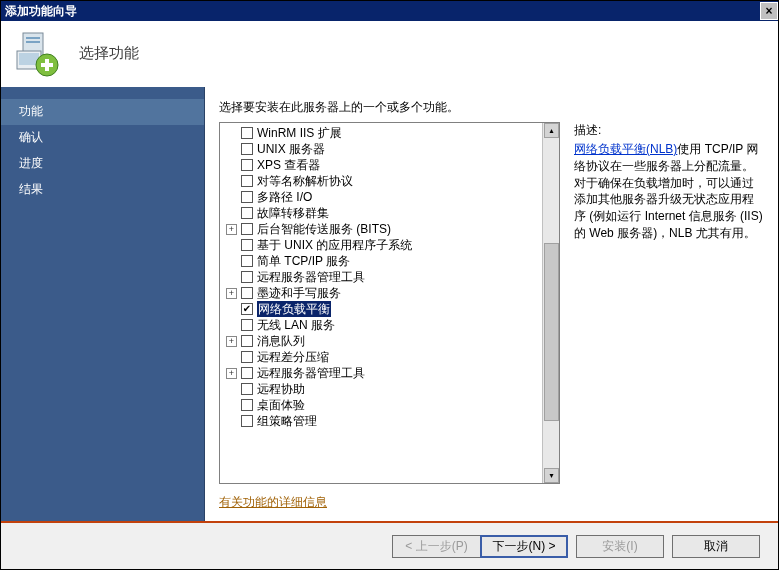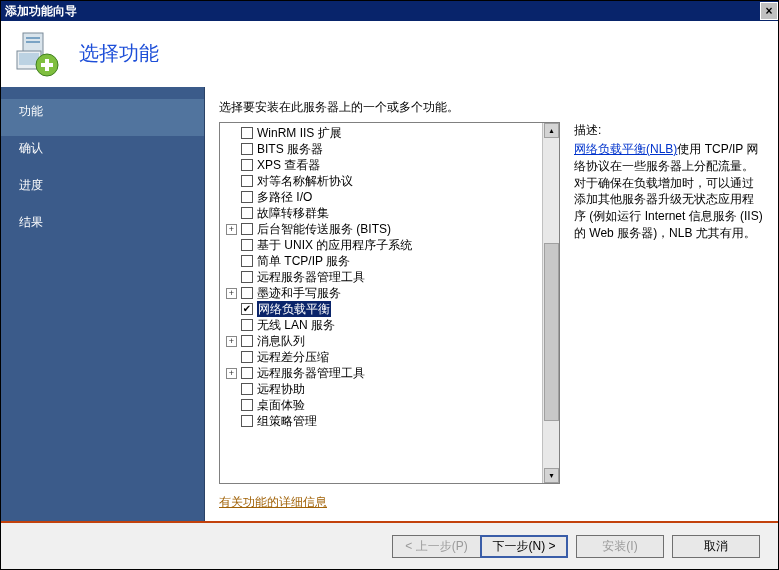--- a/index.html
+++ b/index.html
@@ -9,7 +9,7 @@
   .titlebar .close { width: 18px; height: 18px; background: #c0c0c0; border: 1px solid #fff; display: flex; align-items: center; justify-content: center; color: #000; font-weight: bold; cursor: pointer; }
   .header { height: 66px; border-bottom: 1px solid #fff; display: flex; align-items: center; padding-left: 12px; background: #fff; }
   .header-icon { width: 50px; height: 50px; margin-right: 16px; position: relative; }
-  .header-title { font-size: 20px; color: #1d4ed8; }
+  .header-title { font-size: 15px; color: #404040; }
   .body { flex: 1; display: flex; min-height: 0; }
   .sidebar { width: 204px; background: #3b5b8a; color: #fff; padding-top: 12px; border-right: 1px solid #2a4266; }
   .sidebar .step { padding: 4px 10px 16px 18px; cursor: pointer; }

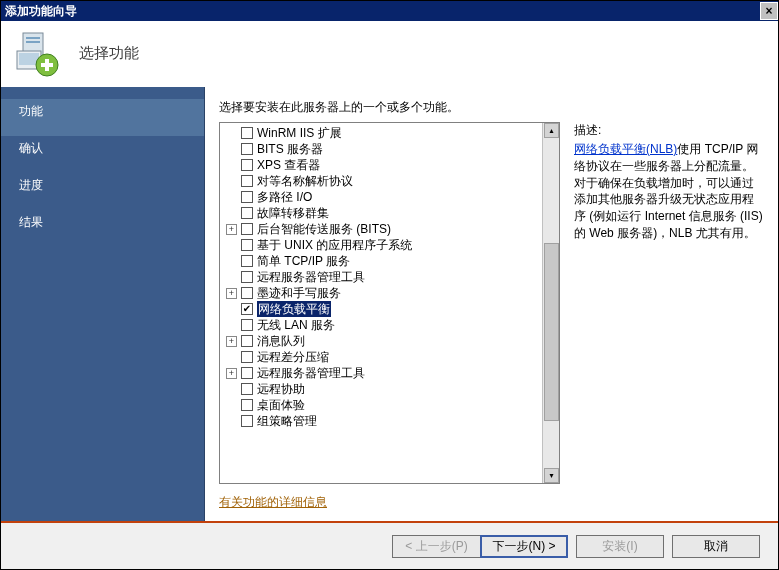--- a/index.html
+++ b/index.html
@@ -12,7 +12,7 @@
   .header-title { font-size: 15px; color: #404040; }
   .body { flex: 1; display: flex; min-height: 0; }
   .sidebar { width: 204px; background: #3b5b8a; color: #fff; padding-top: 12px; border-right: 1px solid #2a4266; }
-  .sidebar .step { padding: 4px 10px 16px 18px; cursor: pointer; }
+  .sidebar .step { padding: 4px 10px 5px 18px; cursor: pointer; }
   .sidebar .step.active { background: #51749e; }
   .main { flex: 1; padding: 12px 14px 10px 14px; display: flex; flex-direction: column; background: #fff; }
   .instruction { margin-bottom: 6px; }

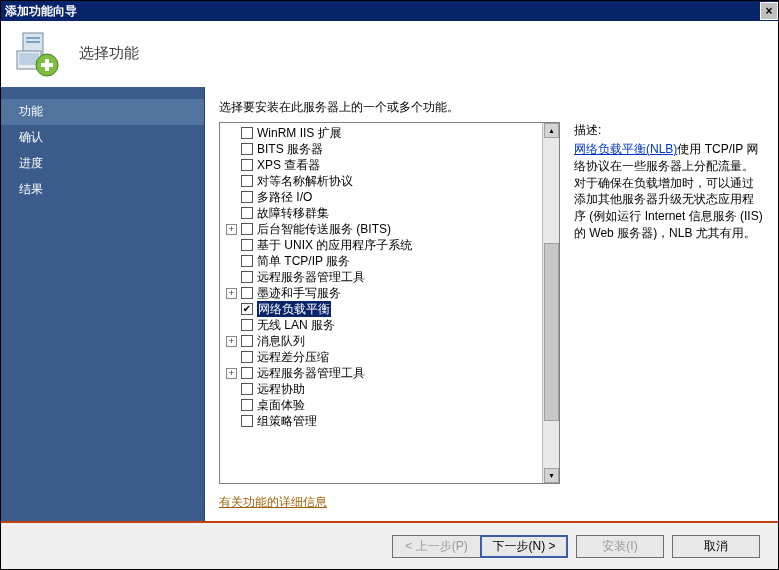--- a/index.html
+++ b/index.html
@@ -93,7 +93,7 @@
                 <div class="node">
                   <span class="exp-spacer"></span>
                   <span class="cb"></span>
-                  <span class="node-label">BITS 服务器</span>
+                  <span class="node-label">UNIX 服务器</span>
                 </div>
                 <div class="node">
                   <span class="exp-spacer"></span>

